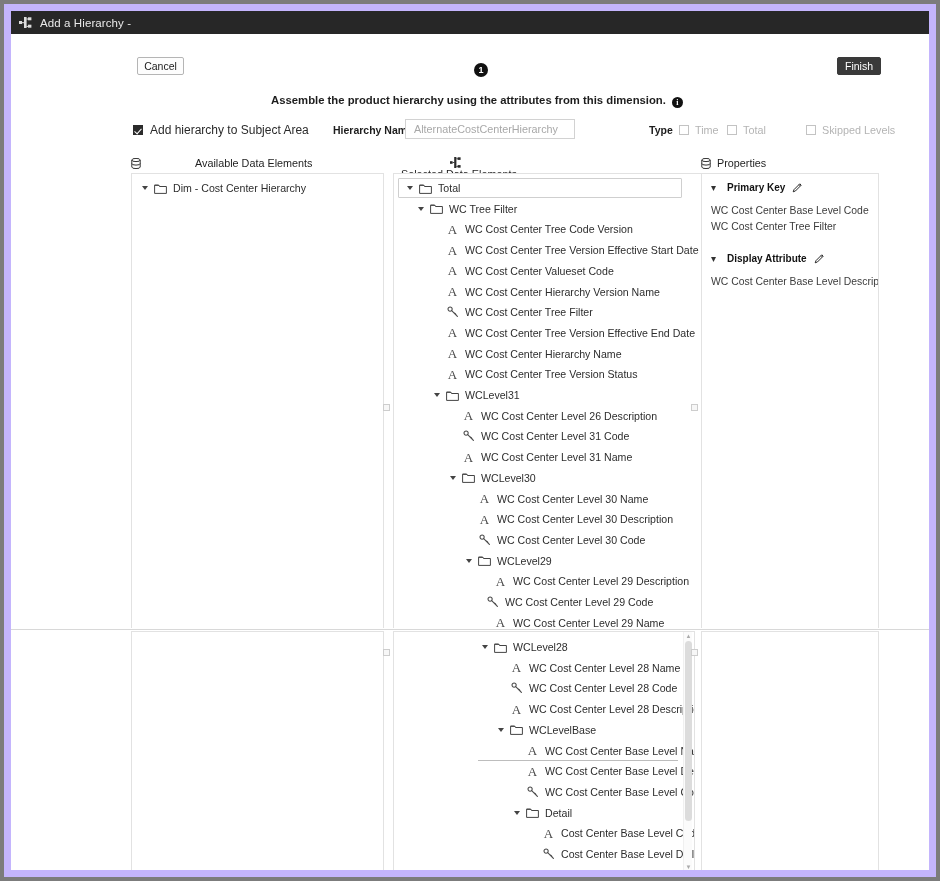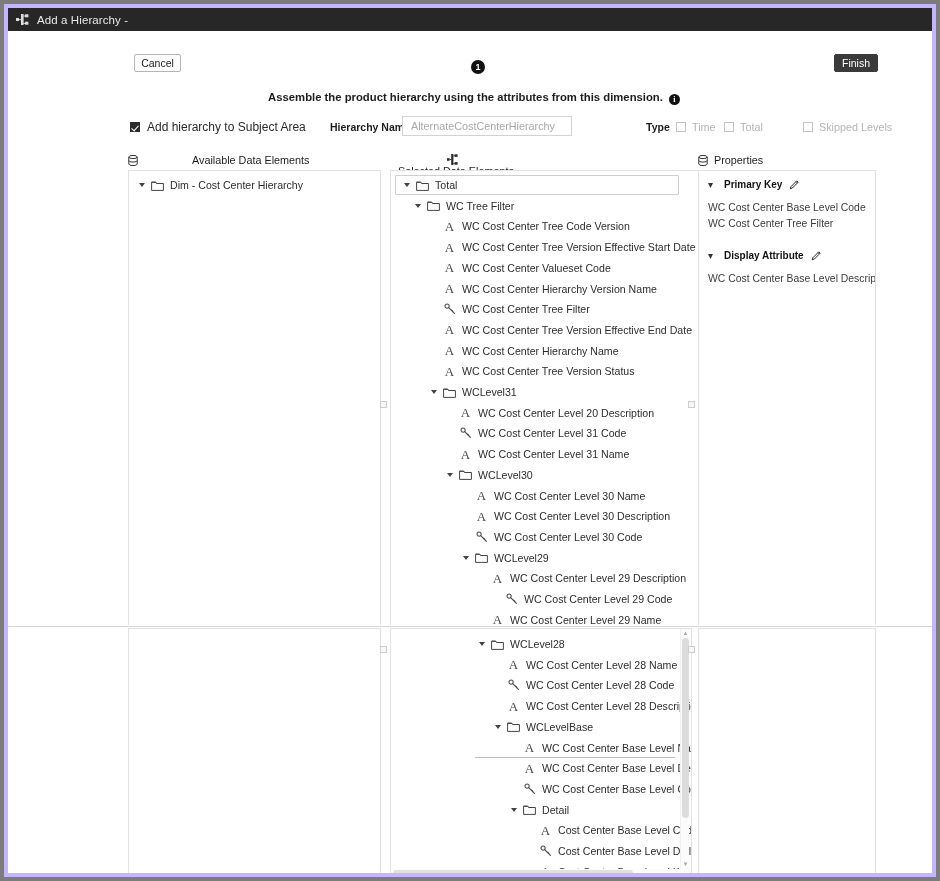--- a/index.html
+++ b/index.html
@@ -15,7 +15,7 @@
     left: 4px; top: 4px;
     width: 932px; height: 873px;
     background: #ffffff;
-    border: 4px solid #c4b5fd;
+    border: 7px solid #c4b5fd;
     overflow: hidden;
     padding-left: 38px;
   }

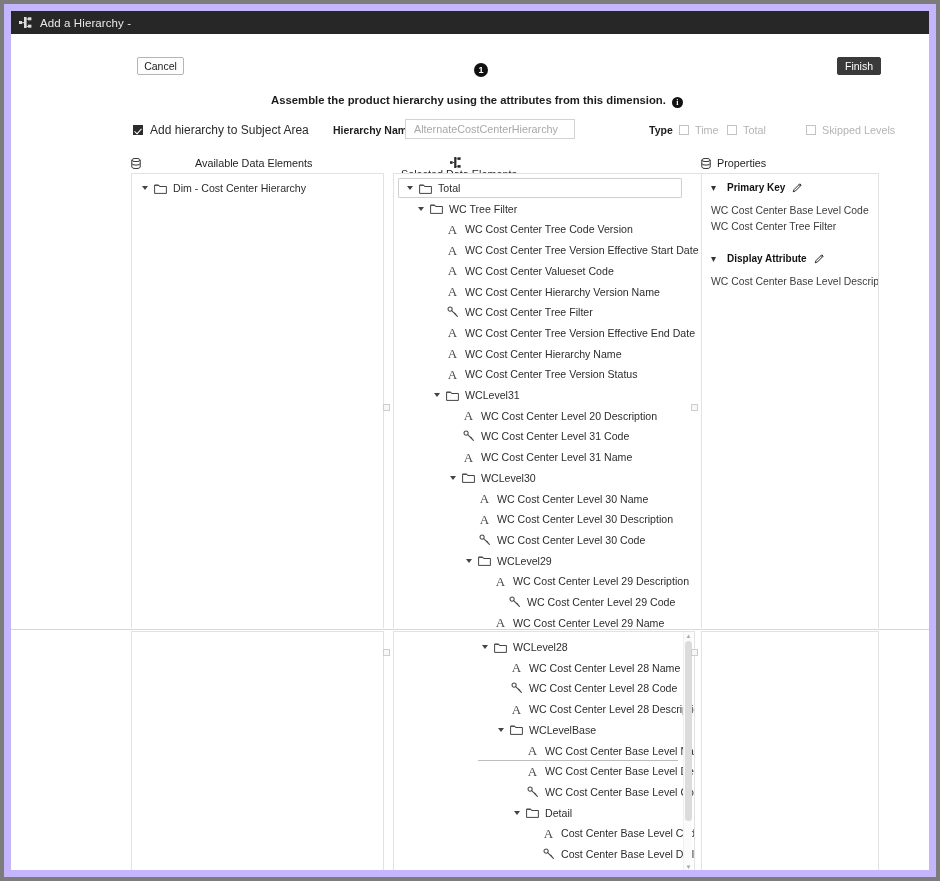--- a/index.html
+++ b/index.html
@@ -457,7 +457,7 @@
           <span class="ticon">
             <span class="attr-glyph">A</span>
           </span>
-          <span class="tlabel">WC Cost Center Level 20 Description</span>
+          <span class="tlabel">WC Cost Center Level 26 Description</span>
         </div>
         <div class="trow" style="top: 252.4px; left: 54px;">
           <span class="twist" style="visibility:hidden"></span>

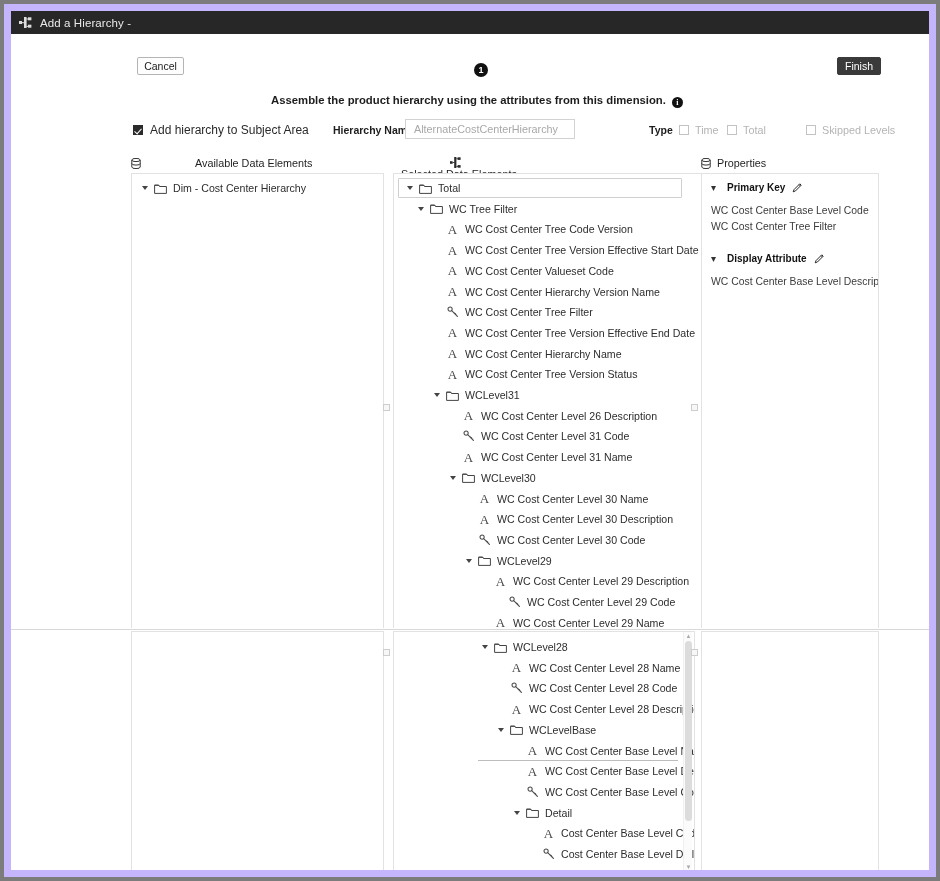--- a/index.html
+++ b/index.html
@@ -529,7 +529,7 @@
           </span>
           <span class="tlabel">WC Cost Center Level 29 Description</span>
         </div>
-        <div class="trow" style="top: 418px; left: 100px;">
+        <div class="trow" style="top: 418px; left: 78px;">
           <span class="twist" style="visibility:hidden"></span>
           <span class="ticon">
             <svg width="12" height="12" viewBox="0 0 12 12">

